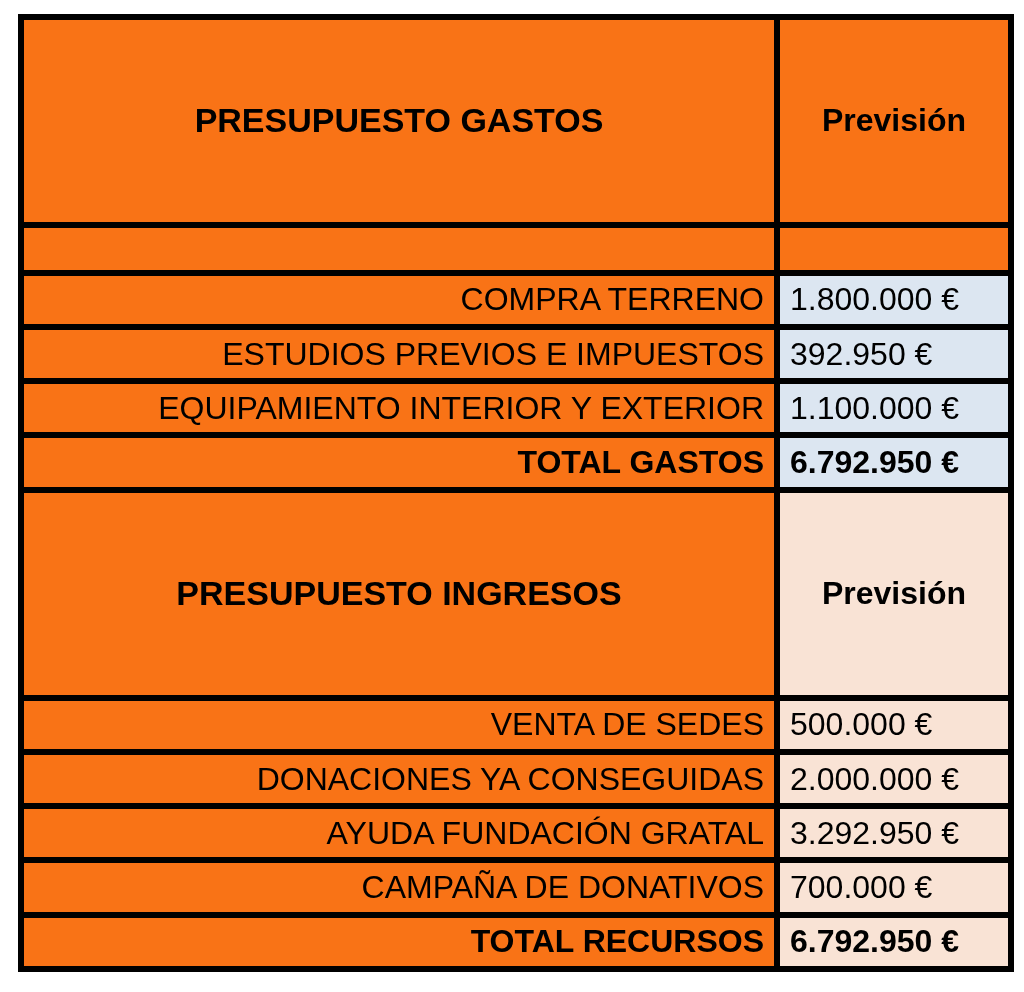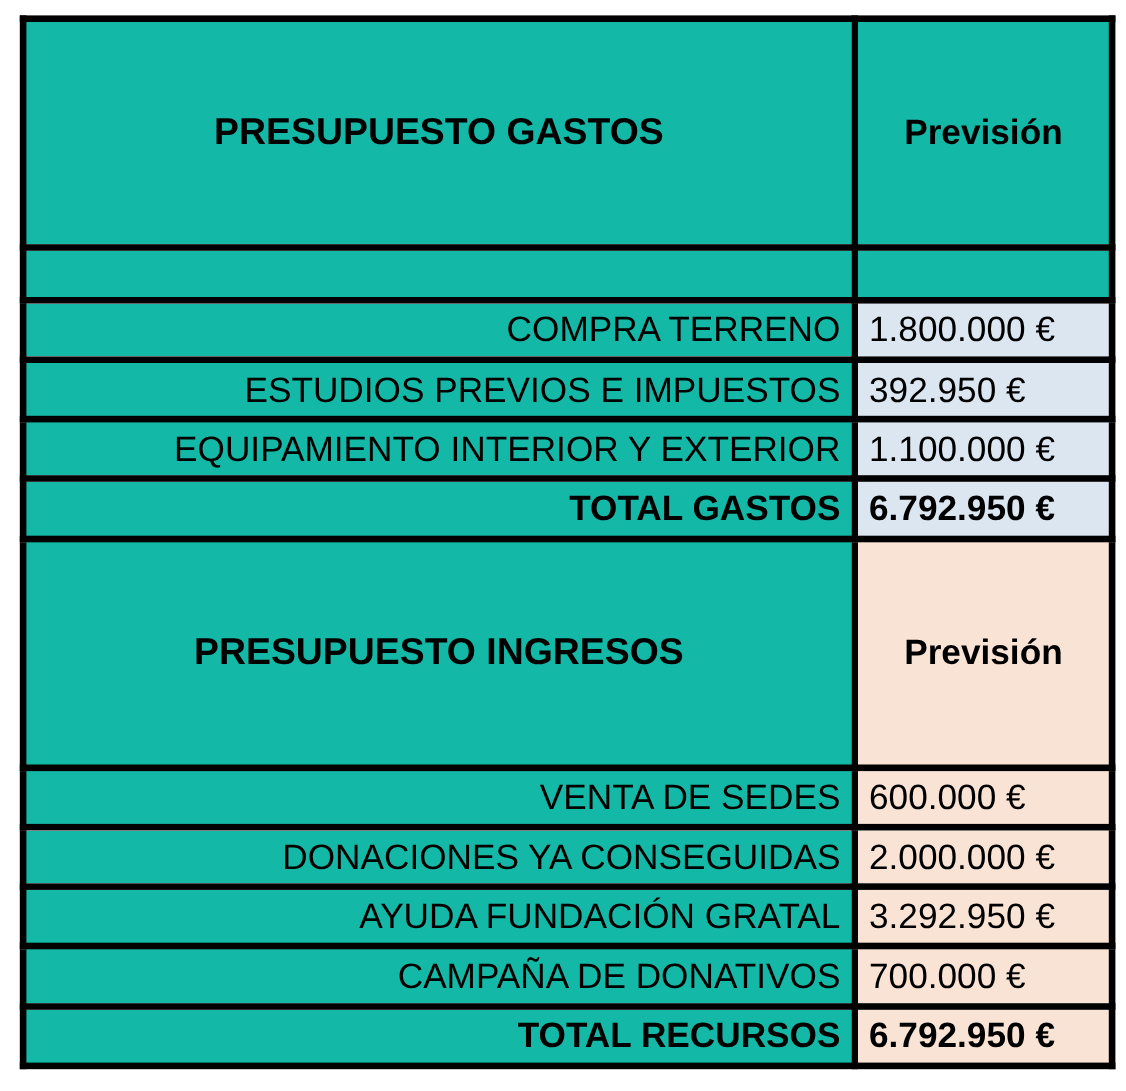--- a/index.html
+++ b/index.html
@@ -33,7 +33,7 @@
     font-size: 32px;
     line-height: 1.1;
     vertical-align: middle;
-    background: #14b8a6;
+    background: #f97316;
     overflow: hidden;
     white-space: nowrap;
   }

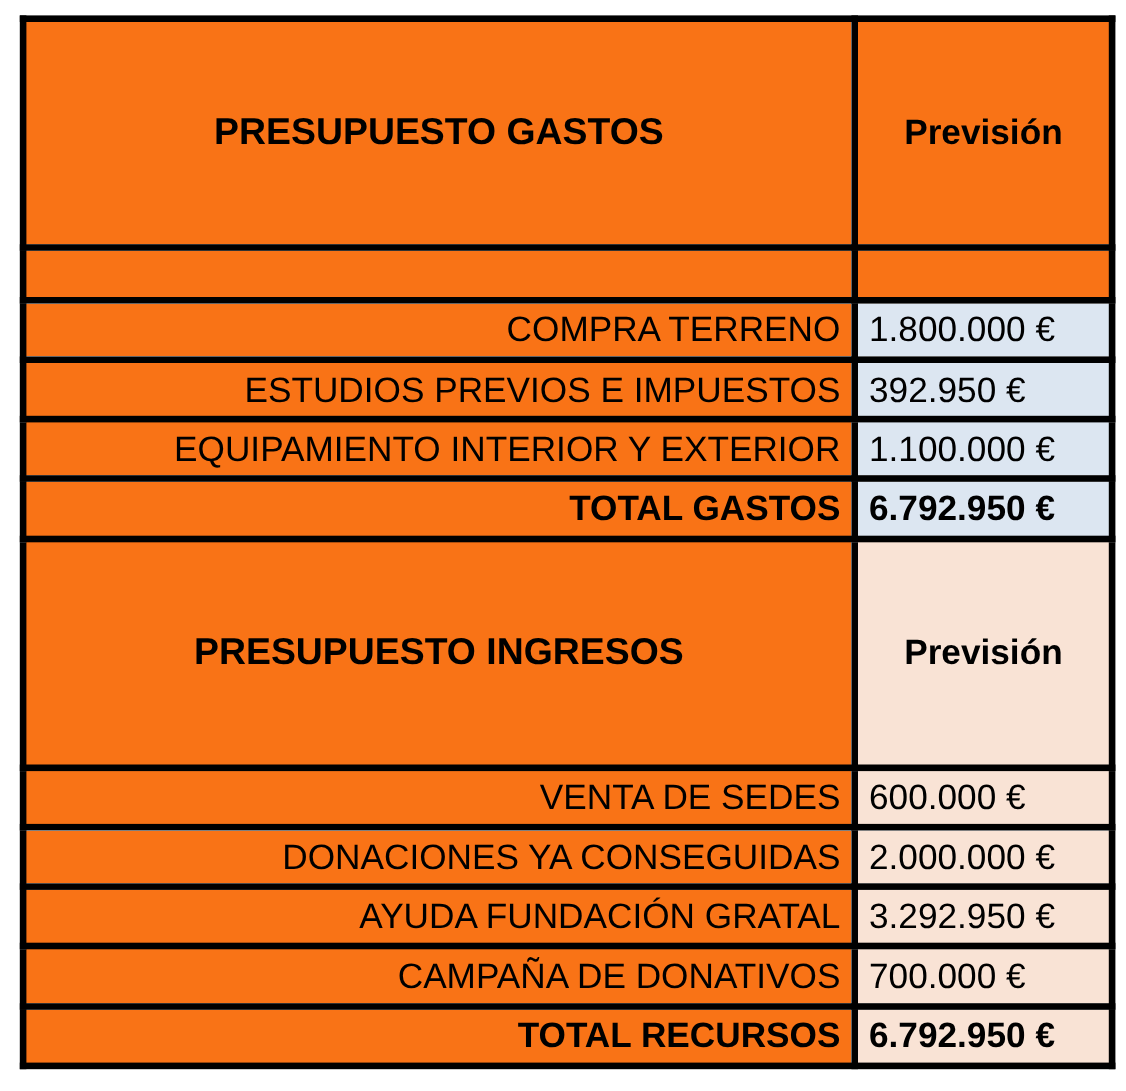--- a/index.html
+++ b/index.html
@@ -106,7 +106,7 @@
 
       <tr class="data-row">
         <td class="label">VENTA DE SEDES</td>
-        <td class="value bg-peach">600.000 €</td>
+        <td class="value bg-peach">500.000 €</td>
       </tr>
       <tr class="data-row">
         <td class="label">DONACIONES YA CONSEGUIDAS</td>

